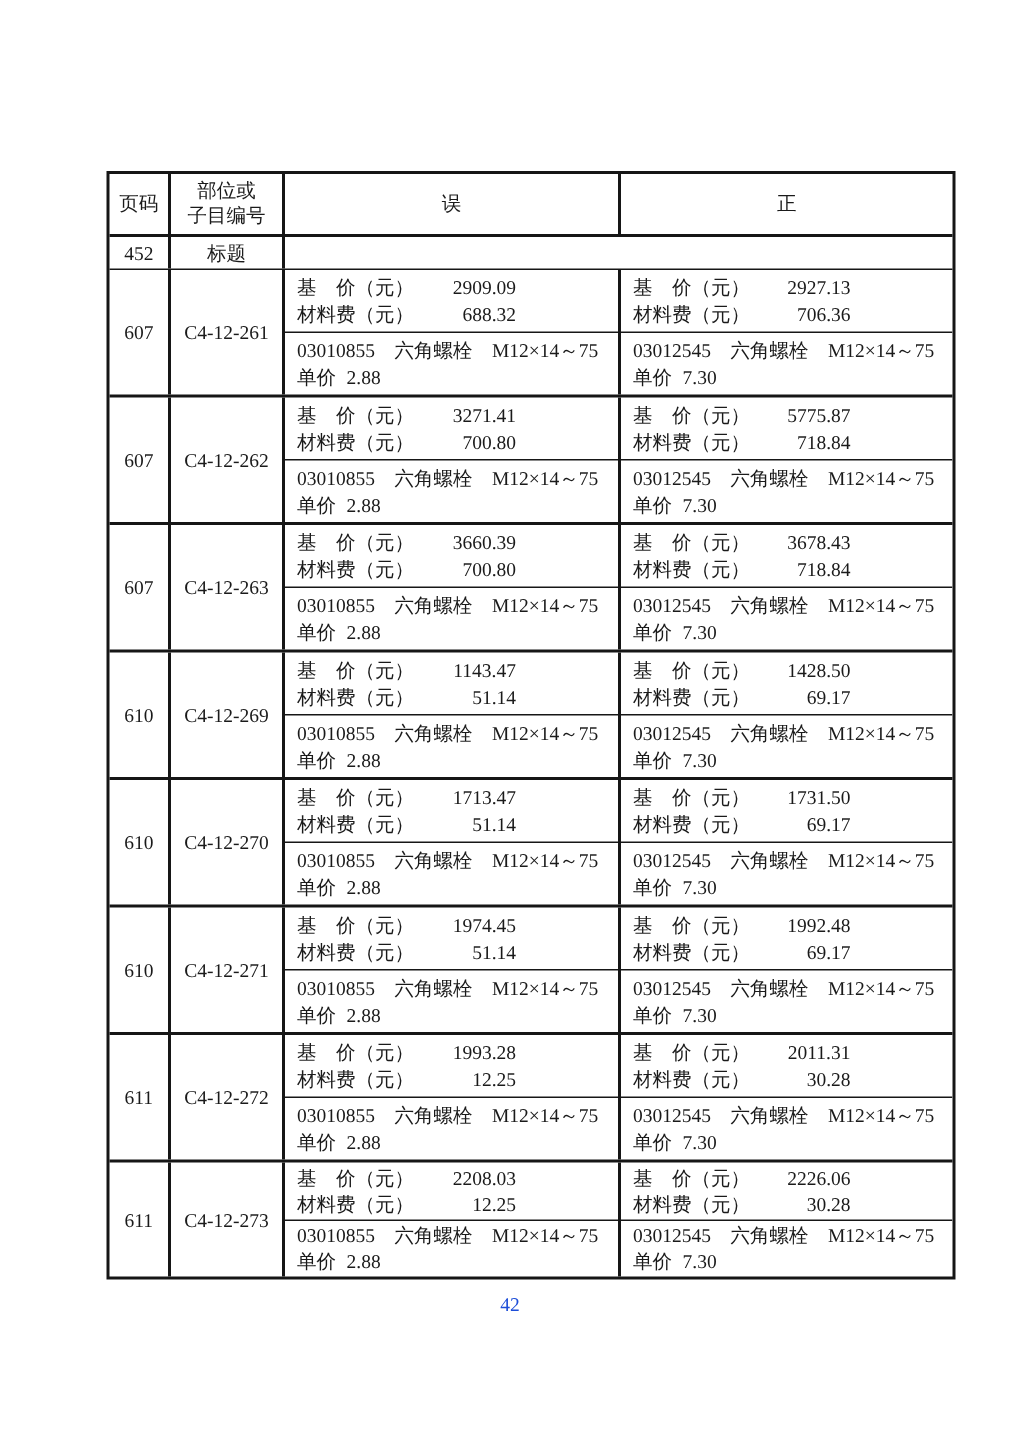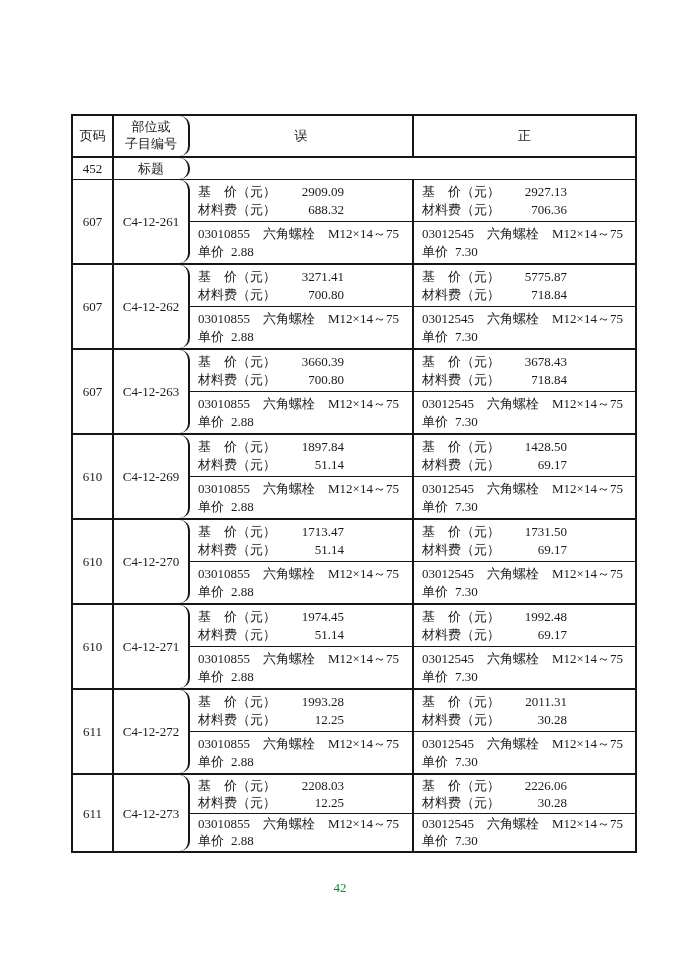--- a/index.html
+++ b/index.html
@@ -23,7 +23,7 @@
   .row{display:flex;width:100%;box-sizing:border-box;}
   .c{box-sizing:border-box;overflow:hidden;}
   .c1{width:41px;}
-  .c2{width:76px;border-radius:10px;}
+  .c2{width:76px;}
   .c3{width:224px;}
   .c4{flex:1;}
   .c1,.c2,.c3{border-right:2px solid #161616;}

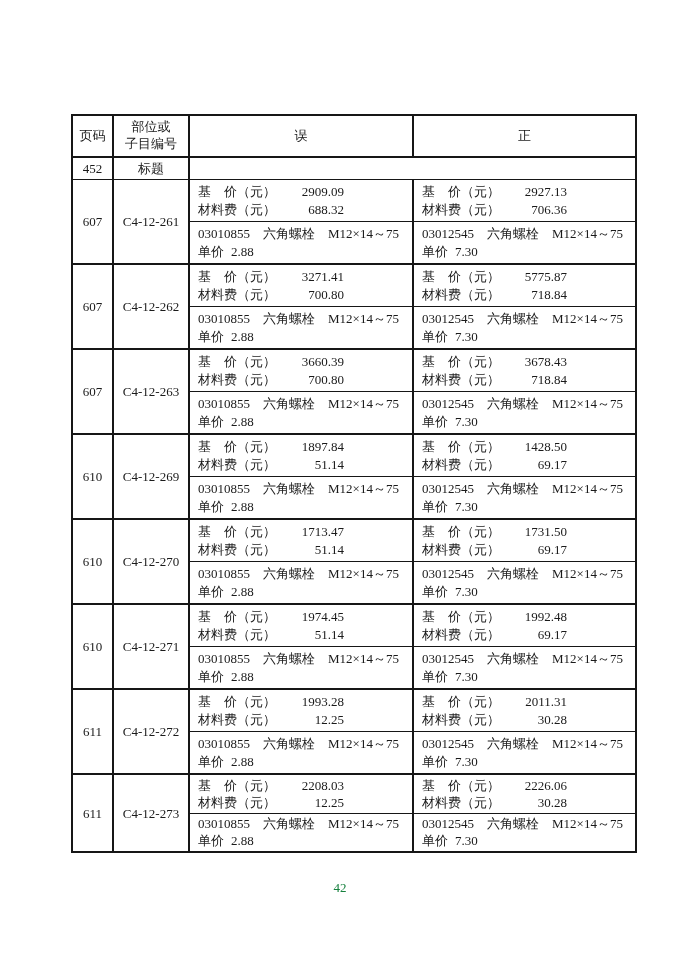--- a/index.html
+++ b/index.html
@@ -223,7 +223,7 @@
       <div class="half first">
         <div class="pline">
           <span>基　价（元）</span>
-          <span class="pv">1897.84</span>
+          <span class="pv">1143.47</span>
         </div>
         <div class="pline">
           <span>材料费（元）</span>

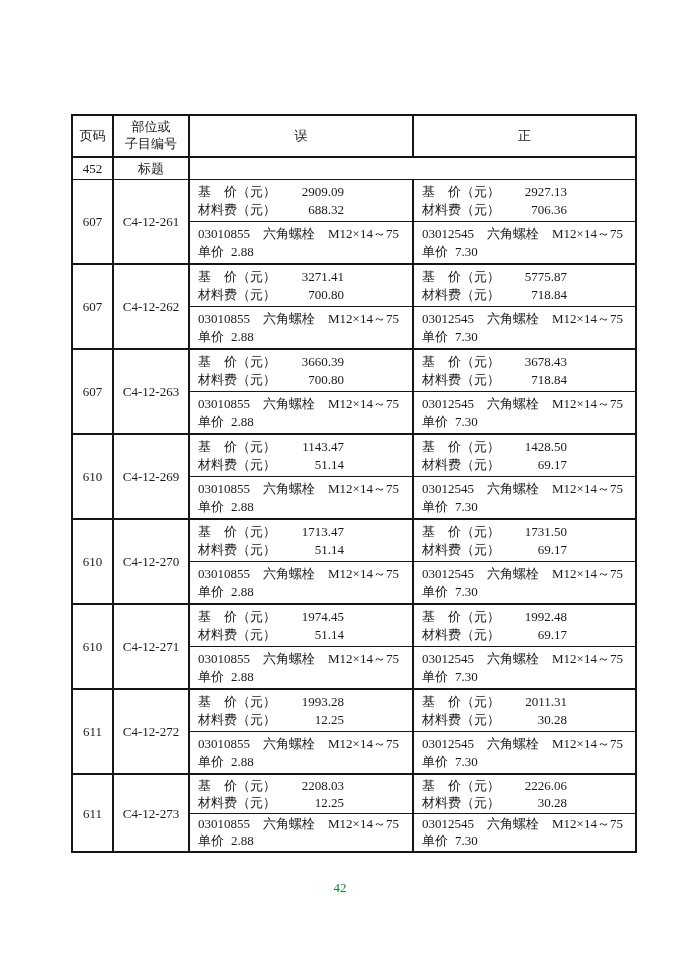--- a/index.html
+++ b/index.html
@@ -50,8 +50,8 @@
   .uv{margin-left:7px;}
 
   .footer{
-    position:absolute;left:0;right:0;top:880px;
-    text-align:center;font-size:13px;color:#15803d;
+    position:absolute;left:0;right:0;top:862px;
+    text-align:center;font-size:13px;color:#1d4ed8;
   }
 </style>
 </head>

